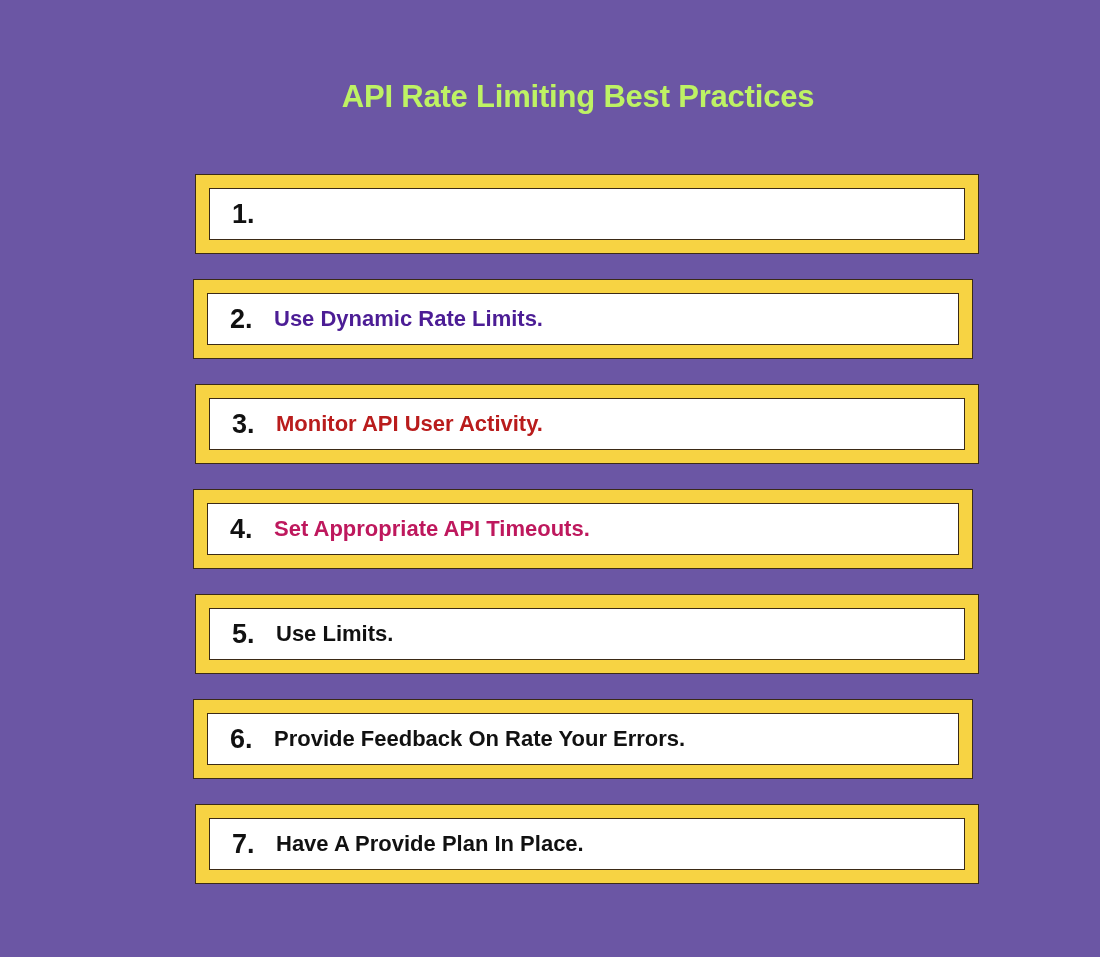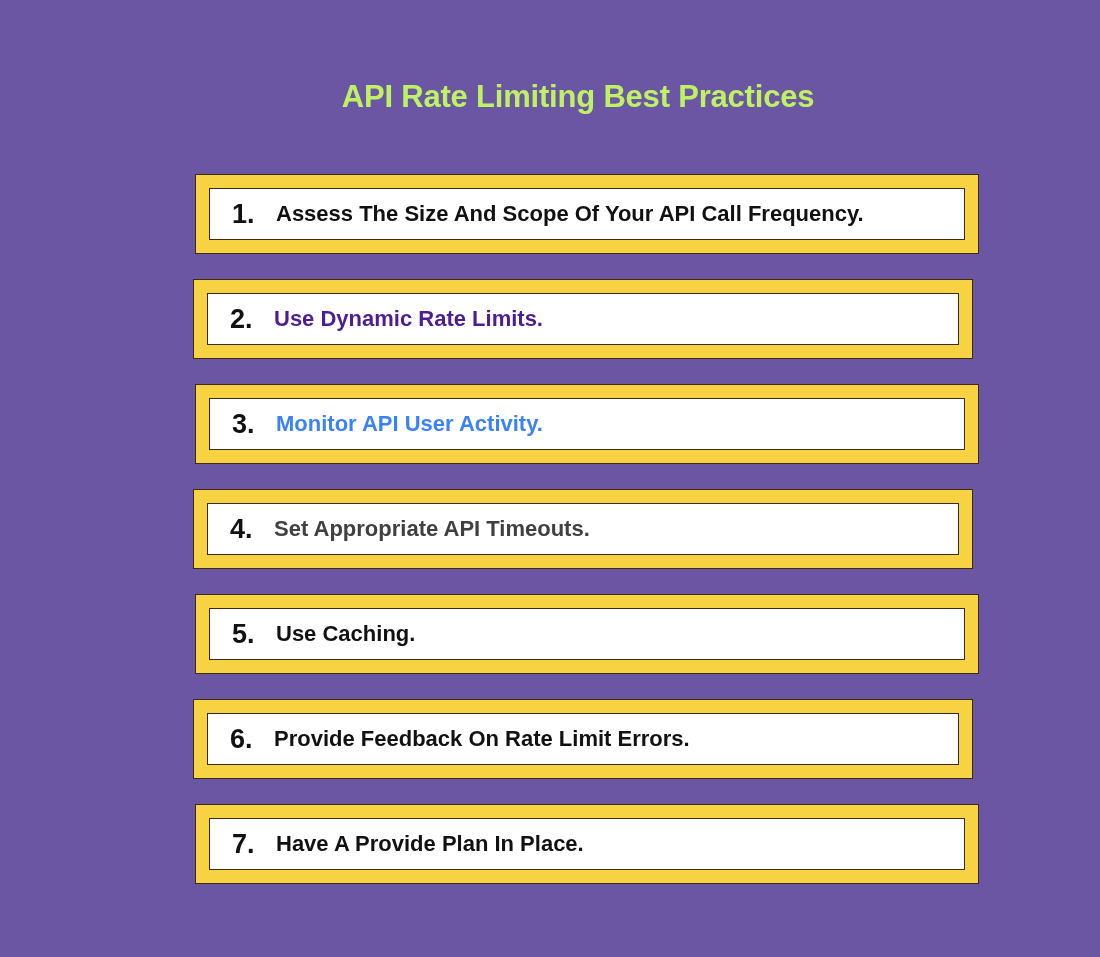--- a/index.html
+++ b/index.html
@@ -111,7 +111,6 @@
     <div class="item-card wide" style="background: rgb(247, 211, 67); border-color: rgb(59, 42, 22);">
       <div class="item-inner" style="background: rgb(255, 255, 255); border-color: rgb(59, 42, 22);">
         <span class="item-number" style="color: rgb(17, 17, 17);">1.</span>
-        <span class="item-text" style="color: rgb(17, 17, 17);">Assess The Size And Scope Of Your API Call Frequency.</span>
       </div>
     </div>
 

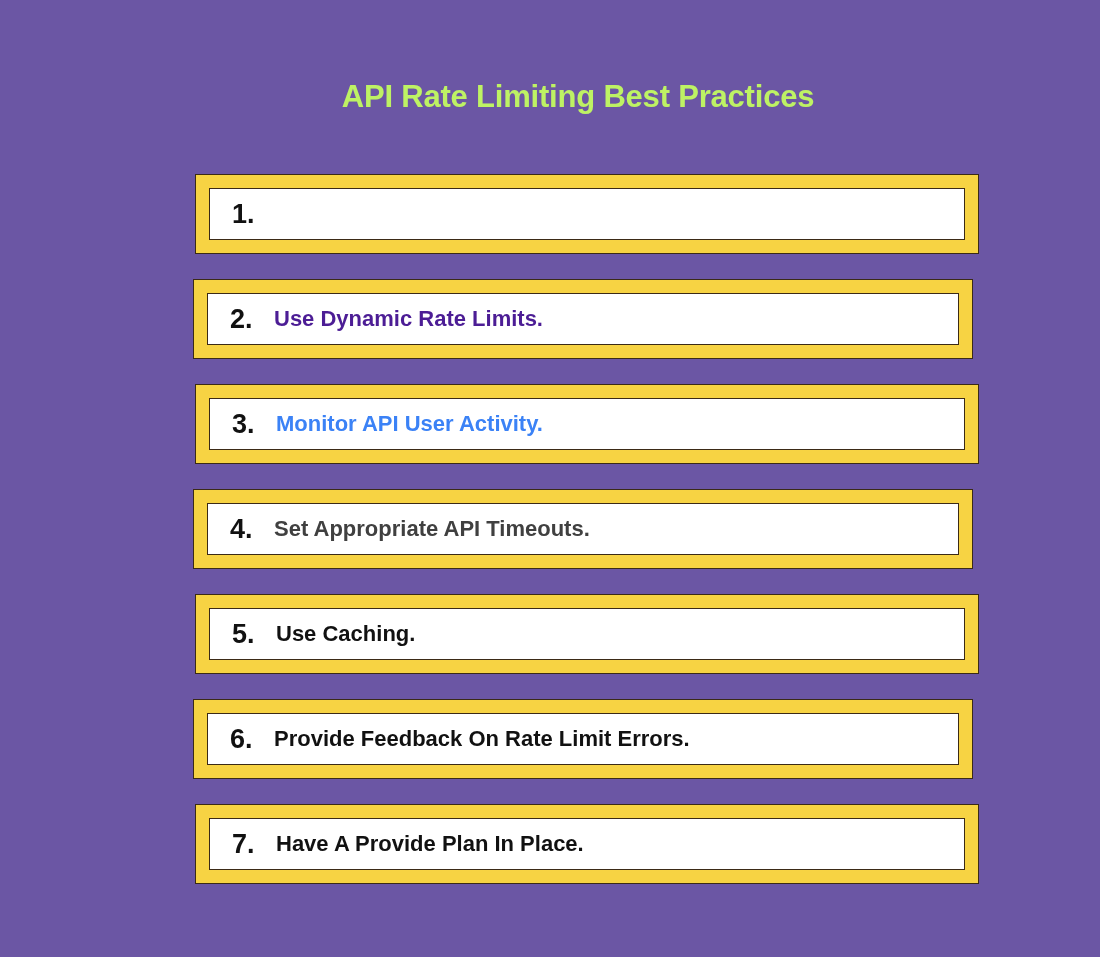--- a/index.html
+++ b/index.html
@@ -124,7 +124,7 @@
     <div class="item-card wide" style="background: rgb(247, 211, 67); border-color: rgb(59, 42, 22);">
       <div class="item-inner" style="background: rgb(255, 255, 255); border-color: rgb(59, 42, 22);">
         <span class="item-number" style="color: rgb(17, 17, 17);">3.</span>
-        <span class="item-text" style="color: #3b82f6;">Monitor API User Activity.</span>
+        <span class="item-text" style="color: #b91c1c;">Monitor API User Activity.</span>
       </div>
     </div>
 

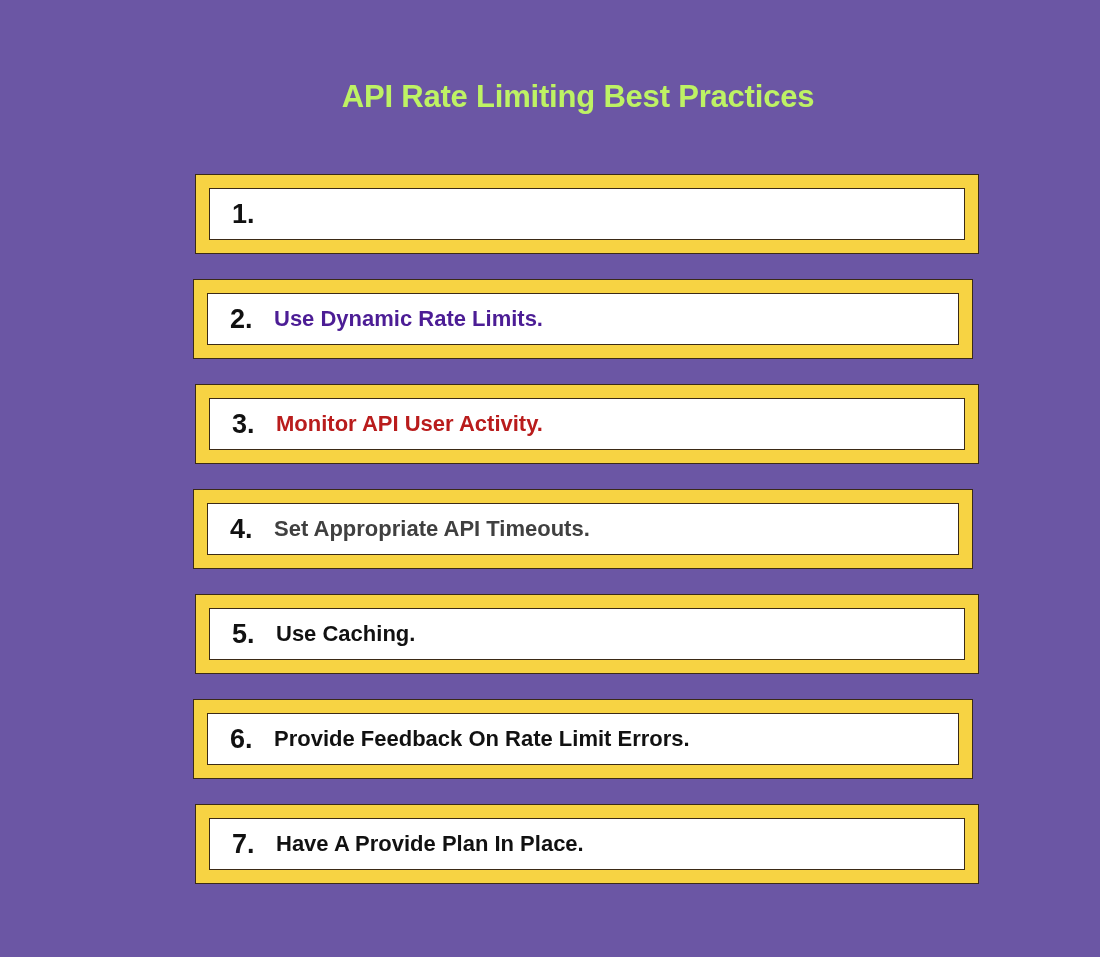--- a/index.html
+++ b/index.html
@@ -131,7 +131,7 @@
     <div class="item-card narrow" style="background: rgb(247, 211, 67); border-color: rgb(59, 42, 22);">
       <div class="item-inner" style="background: rgb(255, 255, 255); border-color: rgb(59, 42, 22);">
         <span class="item-number" style="color: rgb(17, 17, 17);">4.</span>
-        <span class="item-text" style="color: #404040;">Set Appropriate API Timeouts.</span>
+        <span class="item-text" style="color: #be185d;">Set Appropriate API Timeouts.</span>
       </div>
     </div>
 

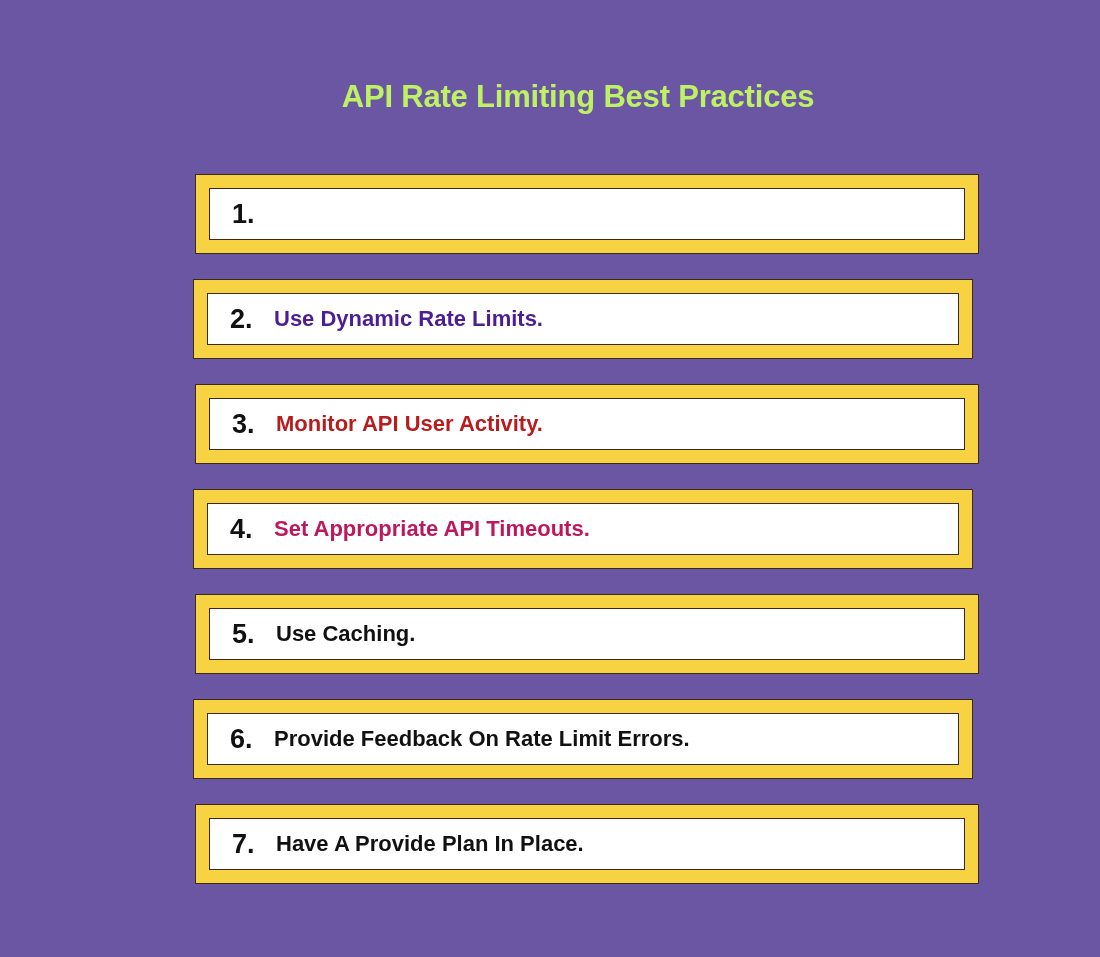--- a/index.html
+++ b/index.html
@@ -138,7 +138,7 @@
     <div class="item-card wide" style="background: rgb(247, 211, 67); border-color: rgb(59, 42, 22);">
       <div class="item-inner" style="background: rgb(255, 255, 255); border-color: rgb(59, 42, 22);">
         <span class="item-number" style="color: rgb(17, 17, 17);">5.</span>
-        <span class="item-text" style="color: rgb(17, 17, 17);">Use Caching.</span>
+        <span class="item-text" style="color: rgb(17, 17, 17);">Use Limits.</span>
       </div>
     </div>
 

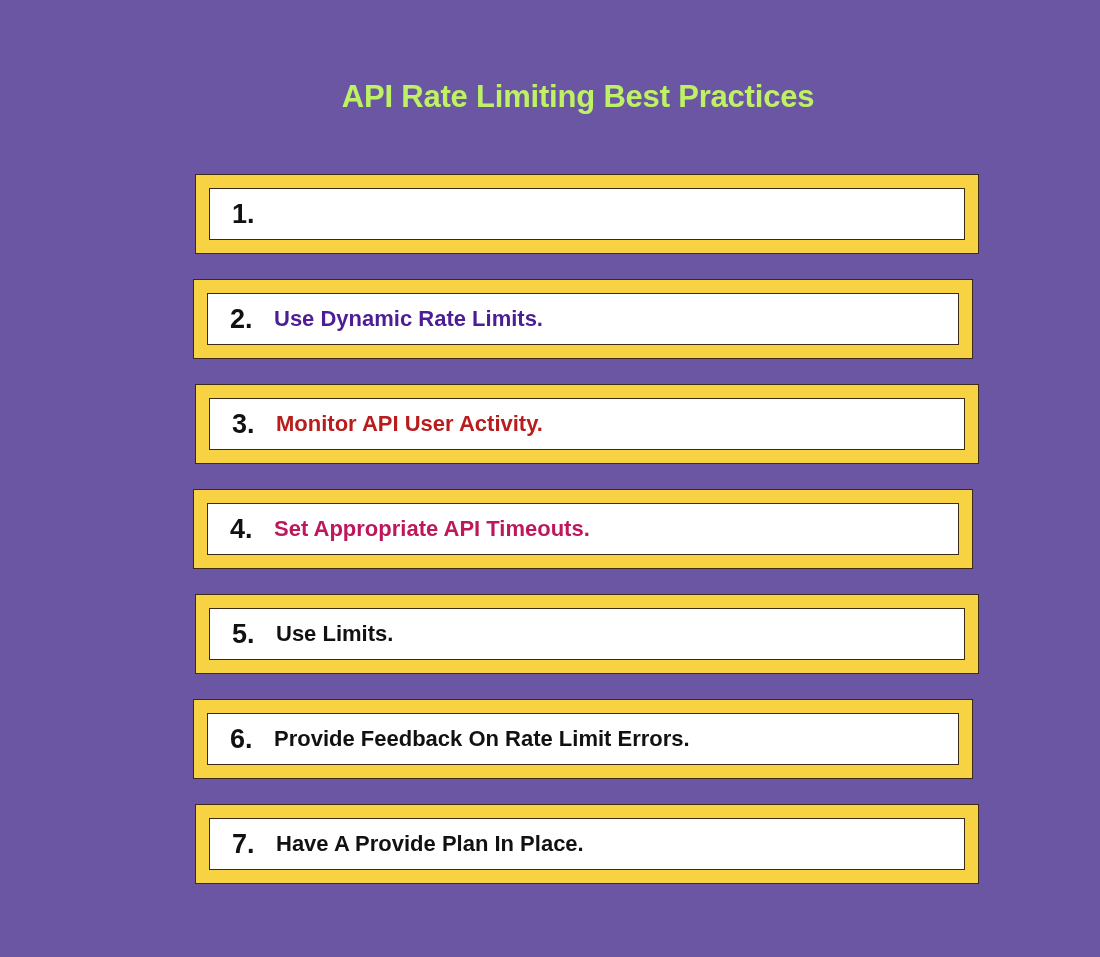--- a/index.html
+++ b/index.html
@@ -145,7 +145,7 @@
     <div class="item-card narrow" style="background: rgb(247, 211, 67); border-color: rgb(59, 42, 22);">
       <div class="item-inner" style="background: rgb(255, 255, 255); border-color: rgb(59, 42, 22);">
         <span class="item-number" style="color: rgb(17, 17, 17);">6.</span>
-        <span class="item-text" style="color: rgb(17, 17, 17);">Provide Feedback On Rate Limit Errors.</span>
+        <span class="item-text" style="color: rgb(17, 17, 17);">Provide Feedback On Rate Your Errors.</span>
       </div>
     </div>
 

